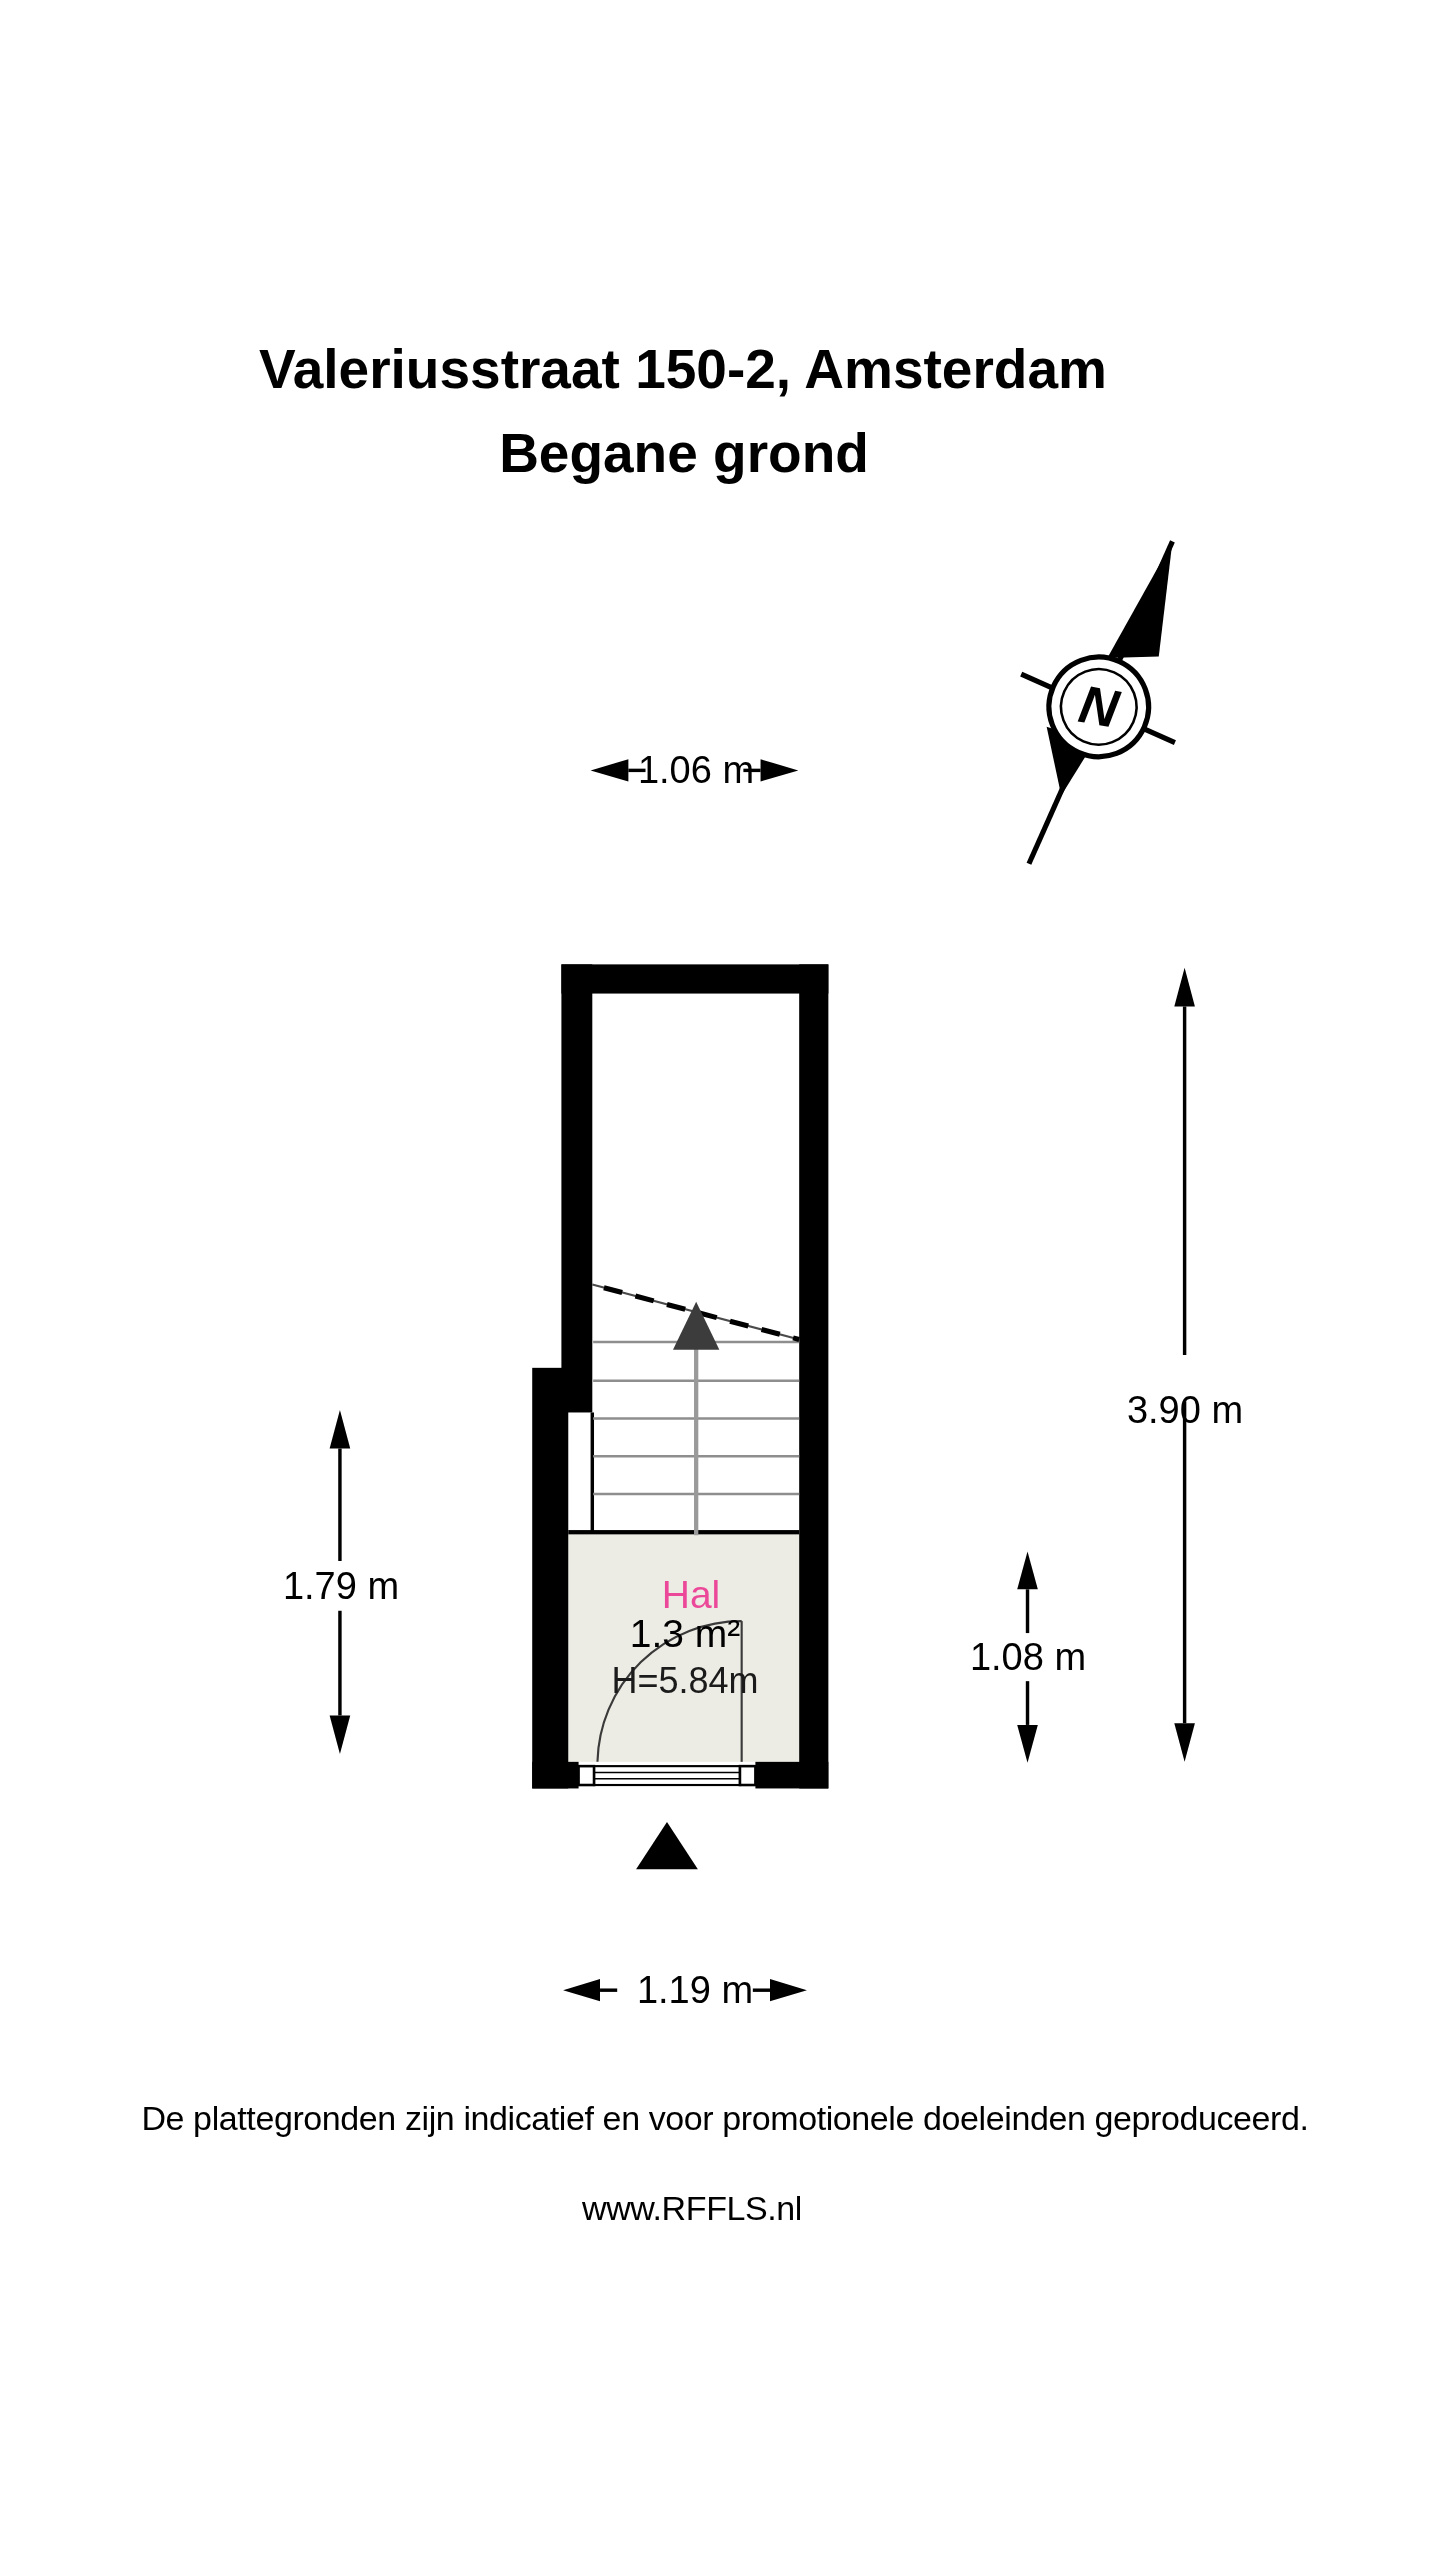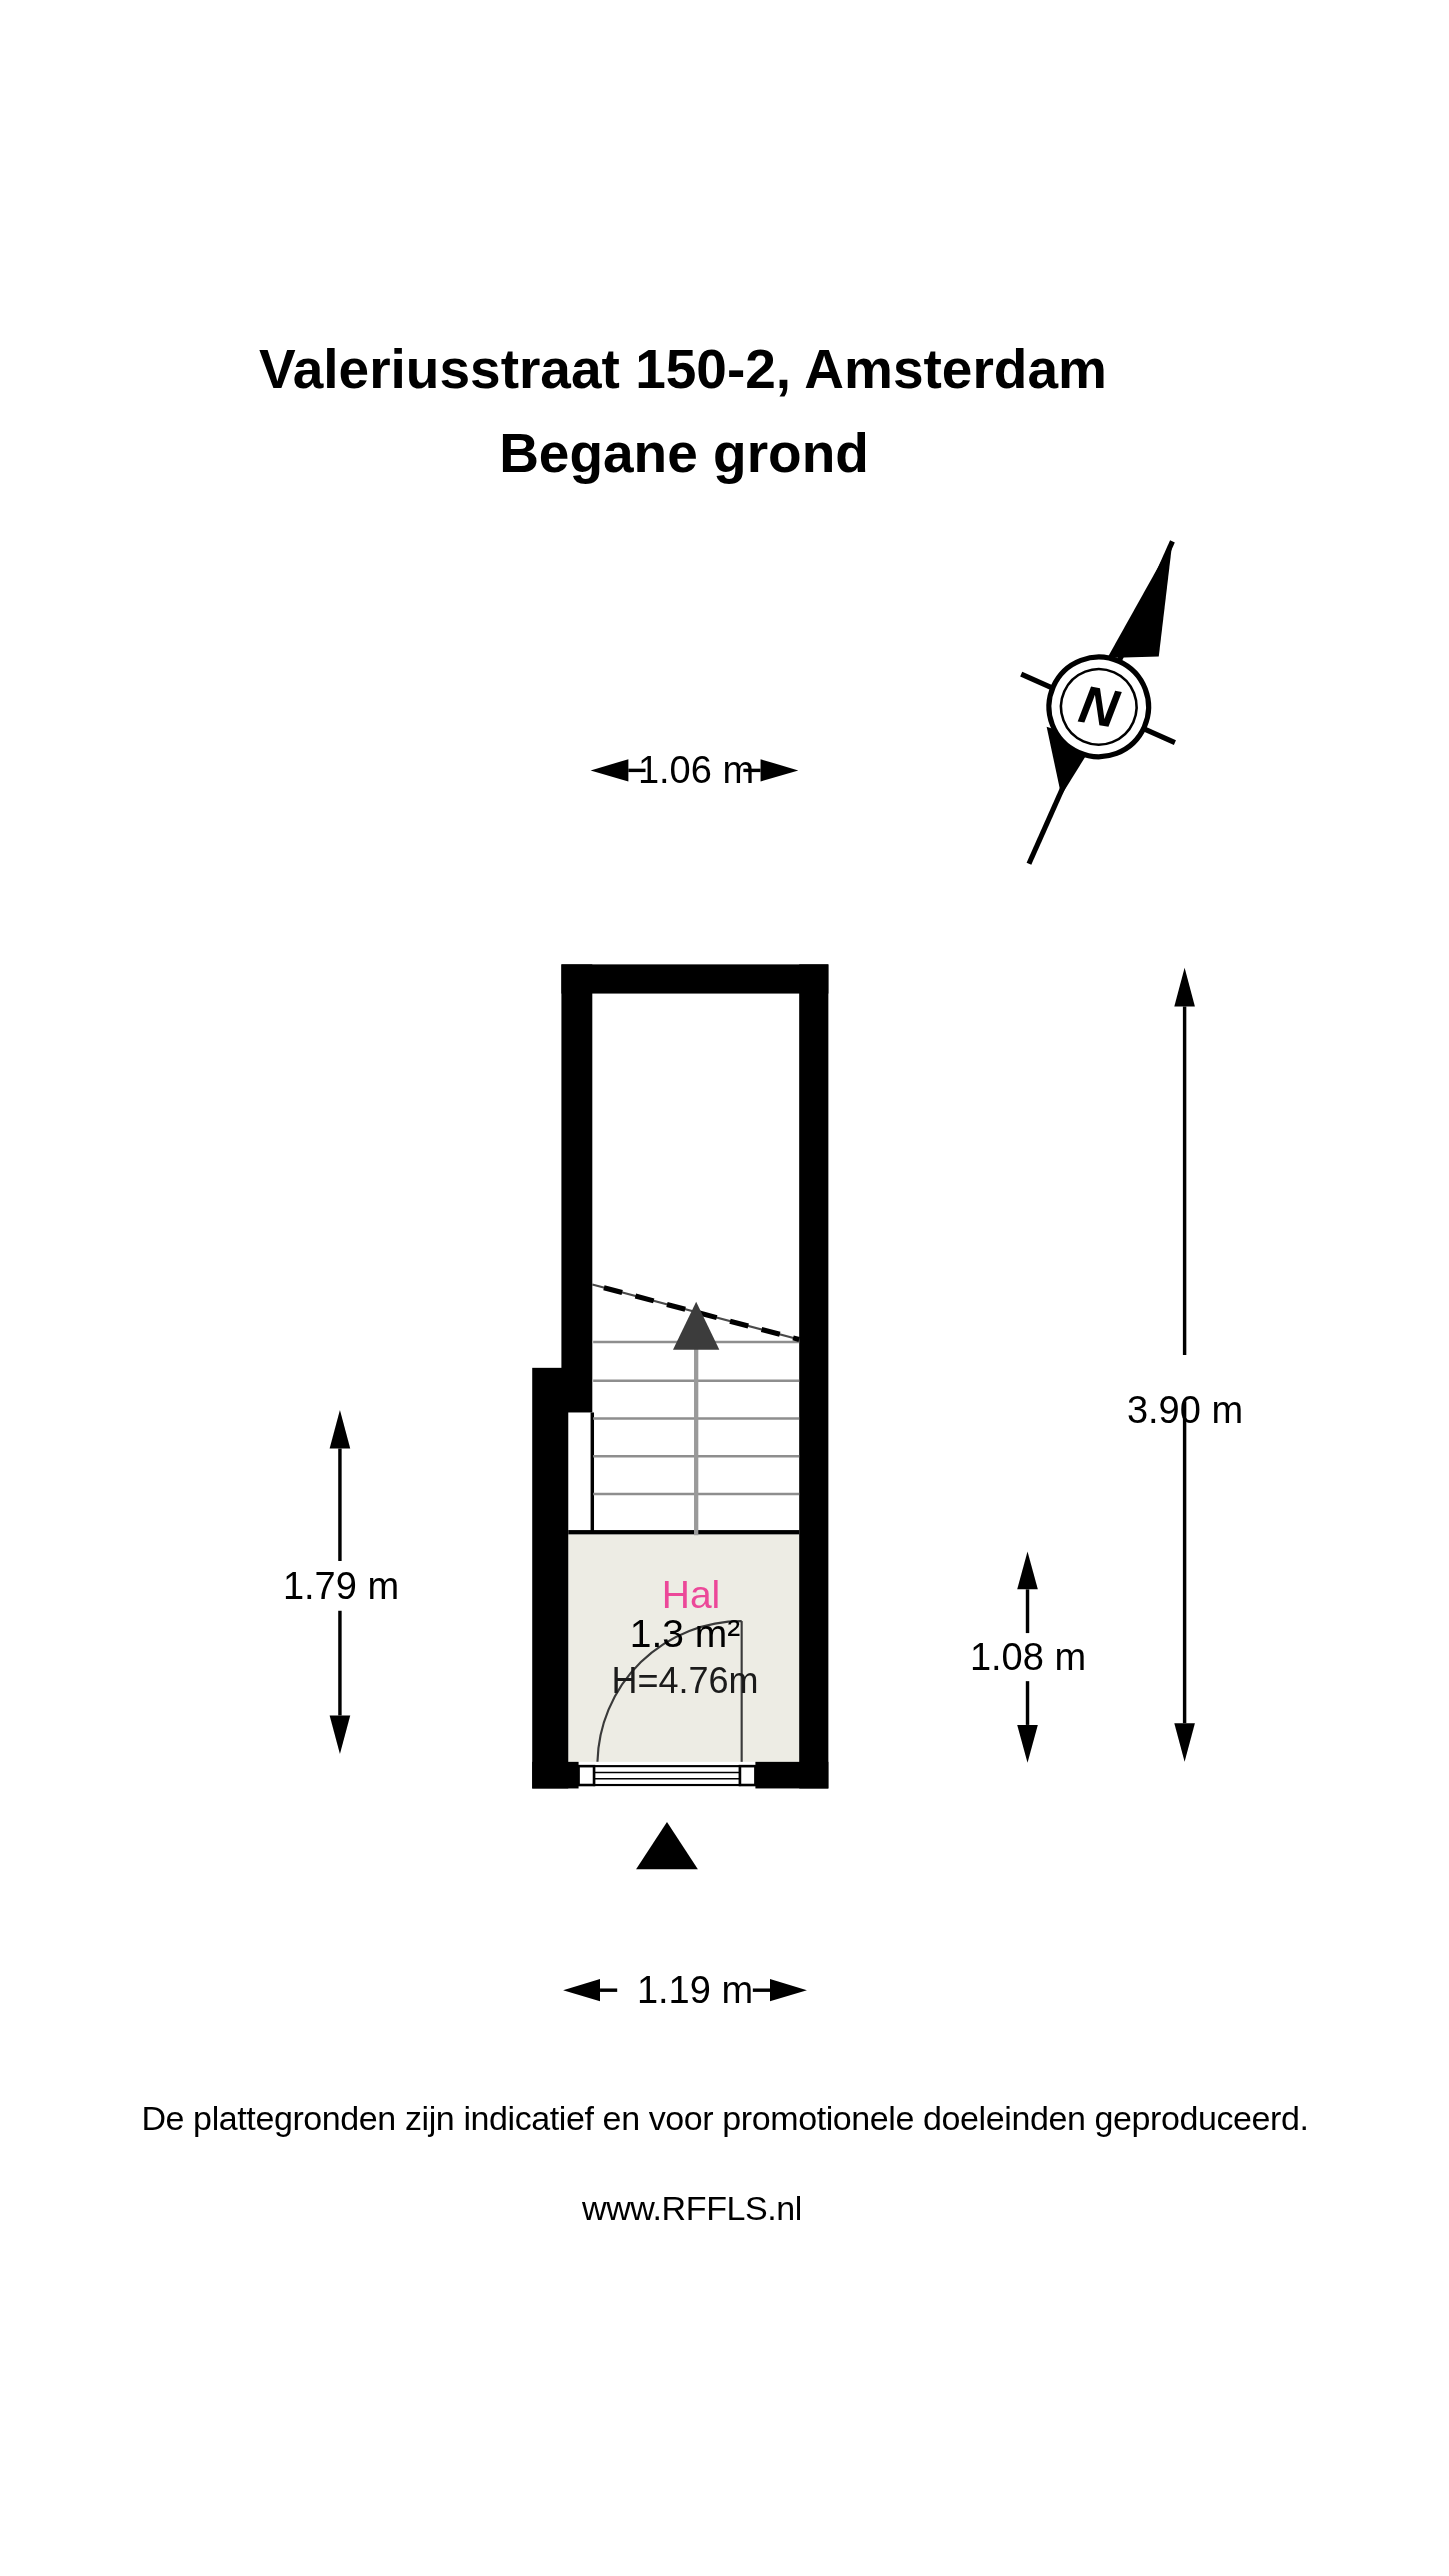--- a/index.html
+++ b/index.html
@@ -132,7 +132,7 @@
 
   <div class="txt room-name" style="left:691px;top:1575px;">Hal</div>
   <div class="txt room-area" style="left:685px;top:1614px;">1.3 m²</div>
-  <div class="txt room-height" style="left:685px;top:1663px;">H=4.76m</div>
+  <div class="txt room-height" style="left:685px;top:1663px;">H=5.84m</div>
 
   <div class="txt footer-line" style="left:725px;top:2101px;">De plattegronden zijn indicatief en voor promotionele doeleinden geproduceerd.</div>
   <div class="txt footer-line" style="left:692px;top:2191px;">www.RFFLS.nl</div>

